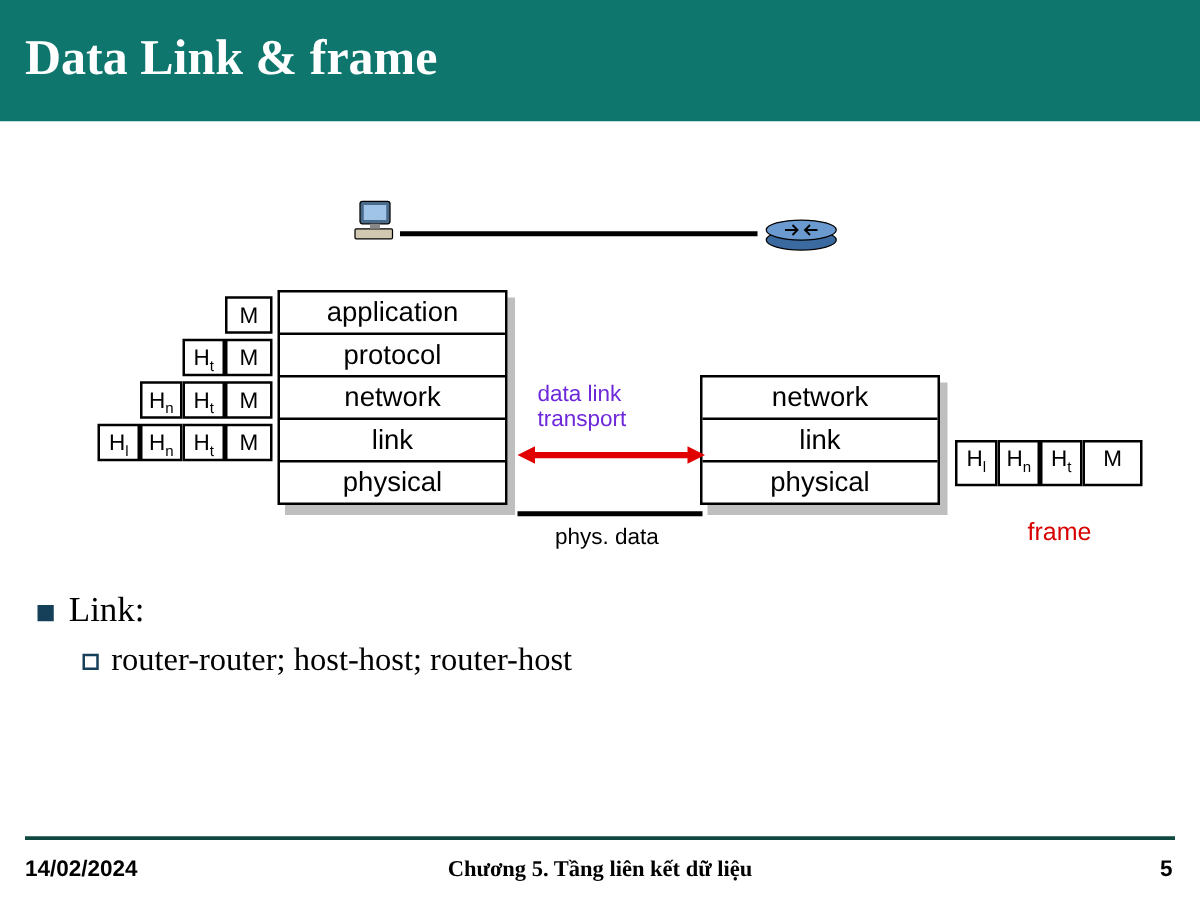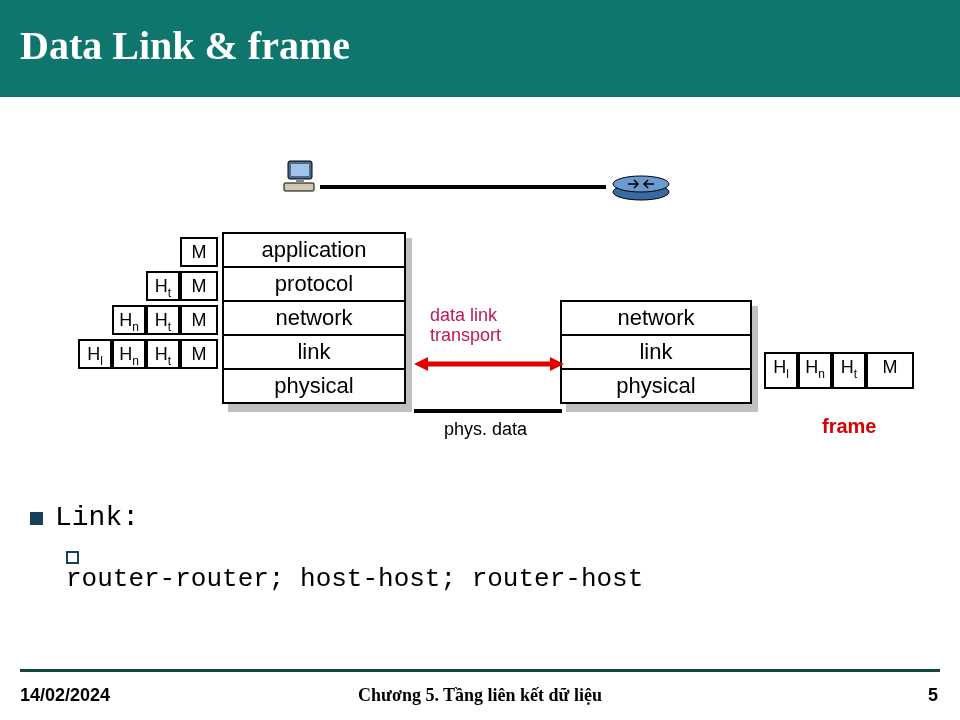--- a/index.html
+++ b/index.html
@@ -86,7 +86,7 @@
   
   .dlp-label {
     position: absolute;
-    color: #be185d;
+    color: #6d28d9;
     font-family: "Comic Sans MS", cursive, sans-serif;
     font-size: 18px;
     line-height: 20px;

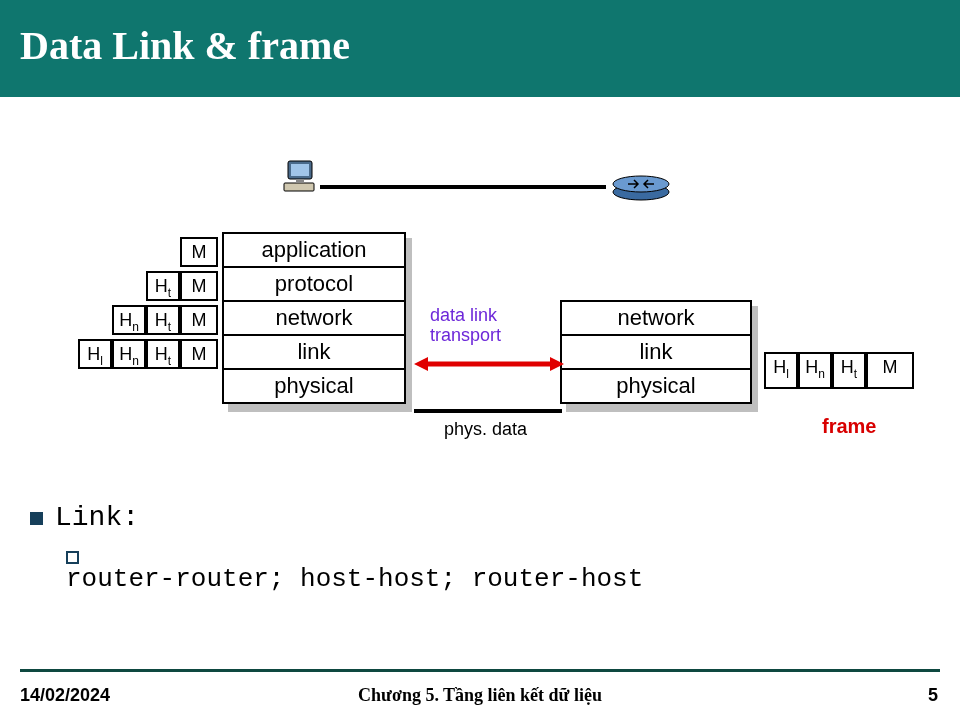--- a/index.html
+++ b/index.html
@@ -117,7 +117,6 @@
     color: #d80000;
     font-family: "Comic Sans MS", cursive, sans-serif;
     font-size: 20px;
-    font-weight: bold;
   }
   
   .content {

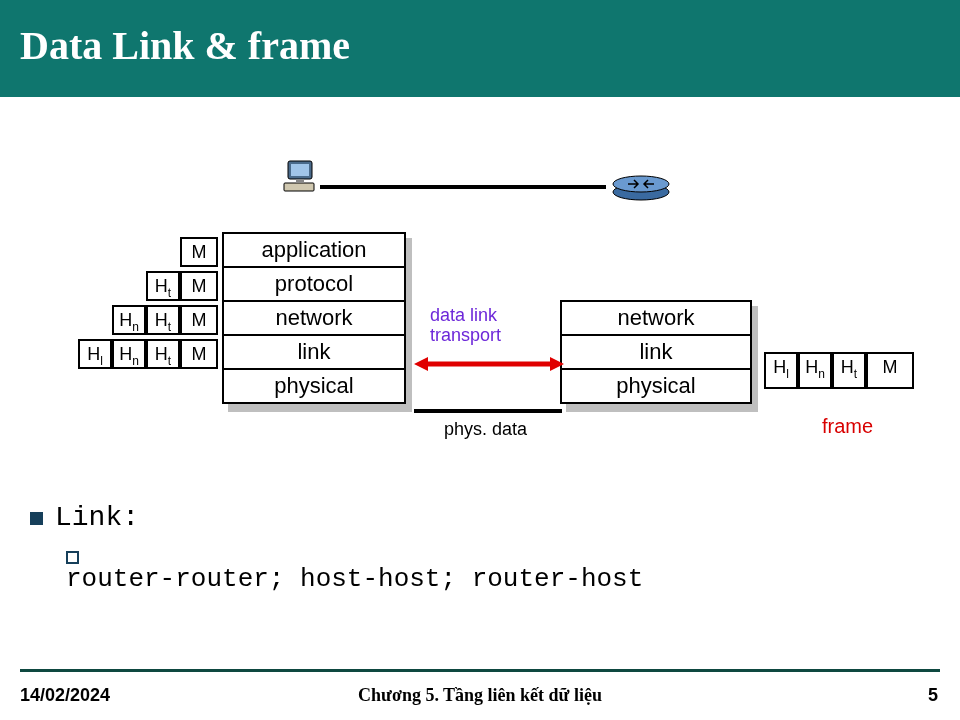--- a/index.html
+++ b/index.html
@@ -122,9 +122,8 @@
   .content {
     position: absolute;
     left: 30px;
-    top: 500px;
+    top: 472px;
     width: 900px;
-    font-family: Liberation Mono, monospace;
   }
   .bullet-line {
     display: flex;

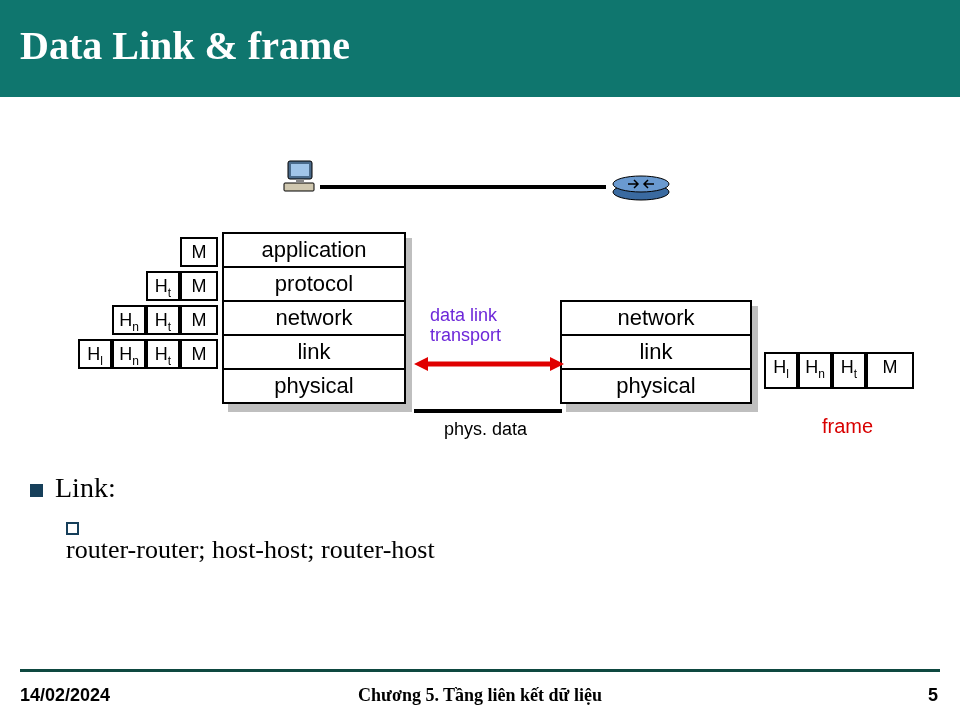--- a/index.html
+++ b/index.html
@@ -146,7 +146,6 @@
     font-size: 26px;
     color: #000;
     margin-bottom: 14px;
-    flex-direction: column;
   }
   .sq-out {
     width: 13px; height: 13px;

